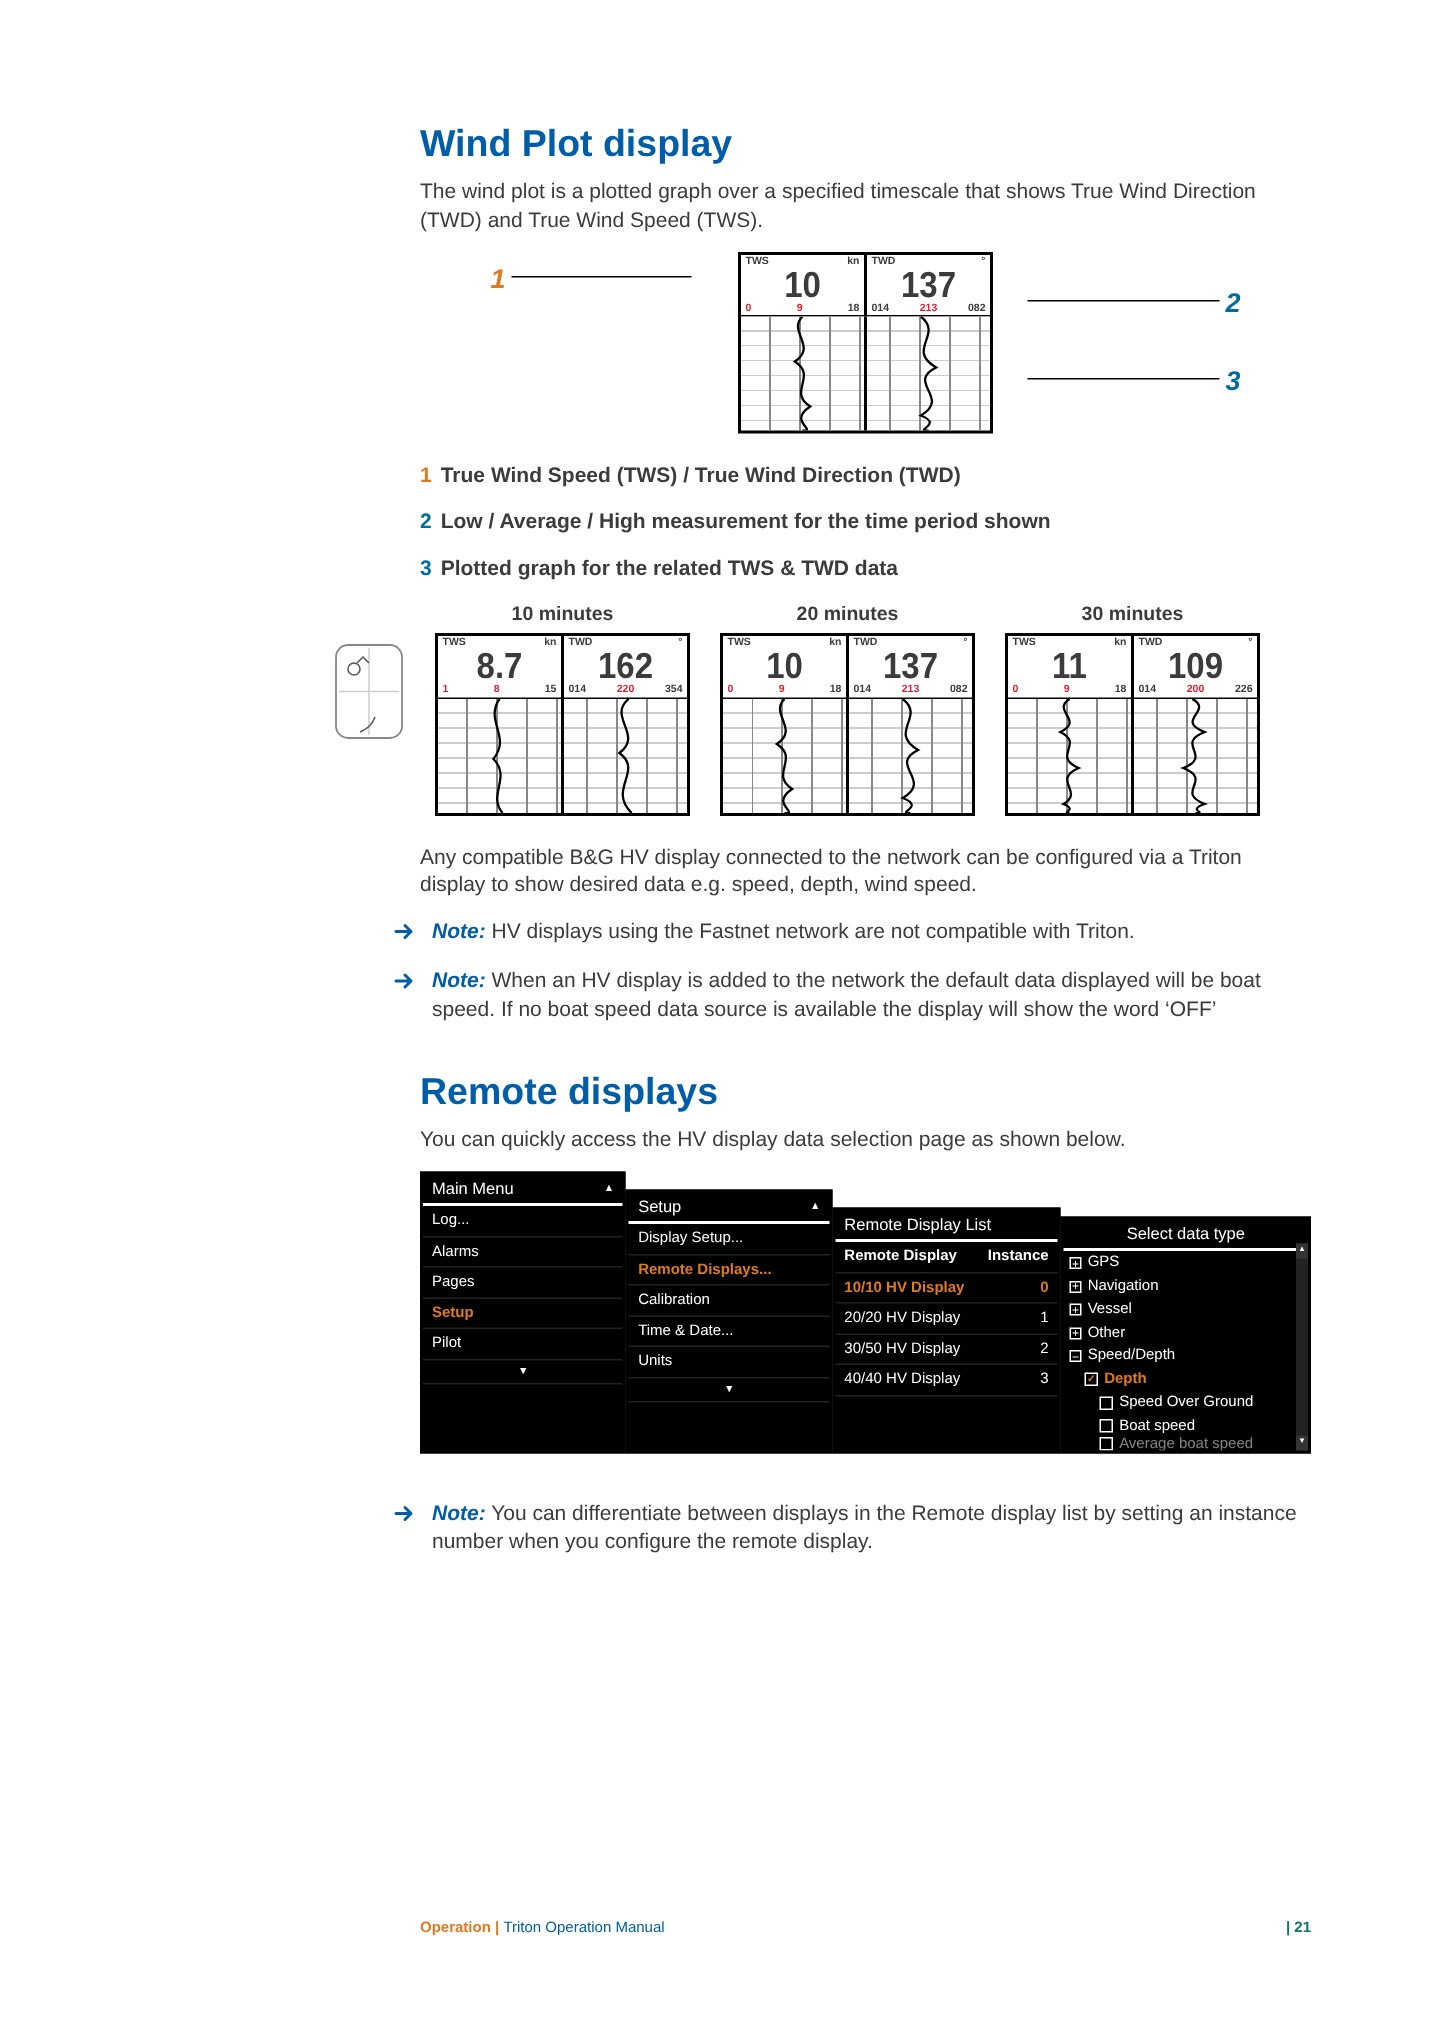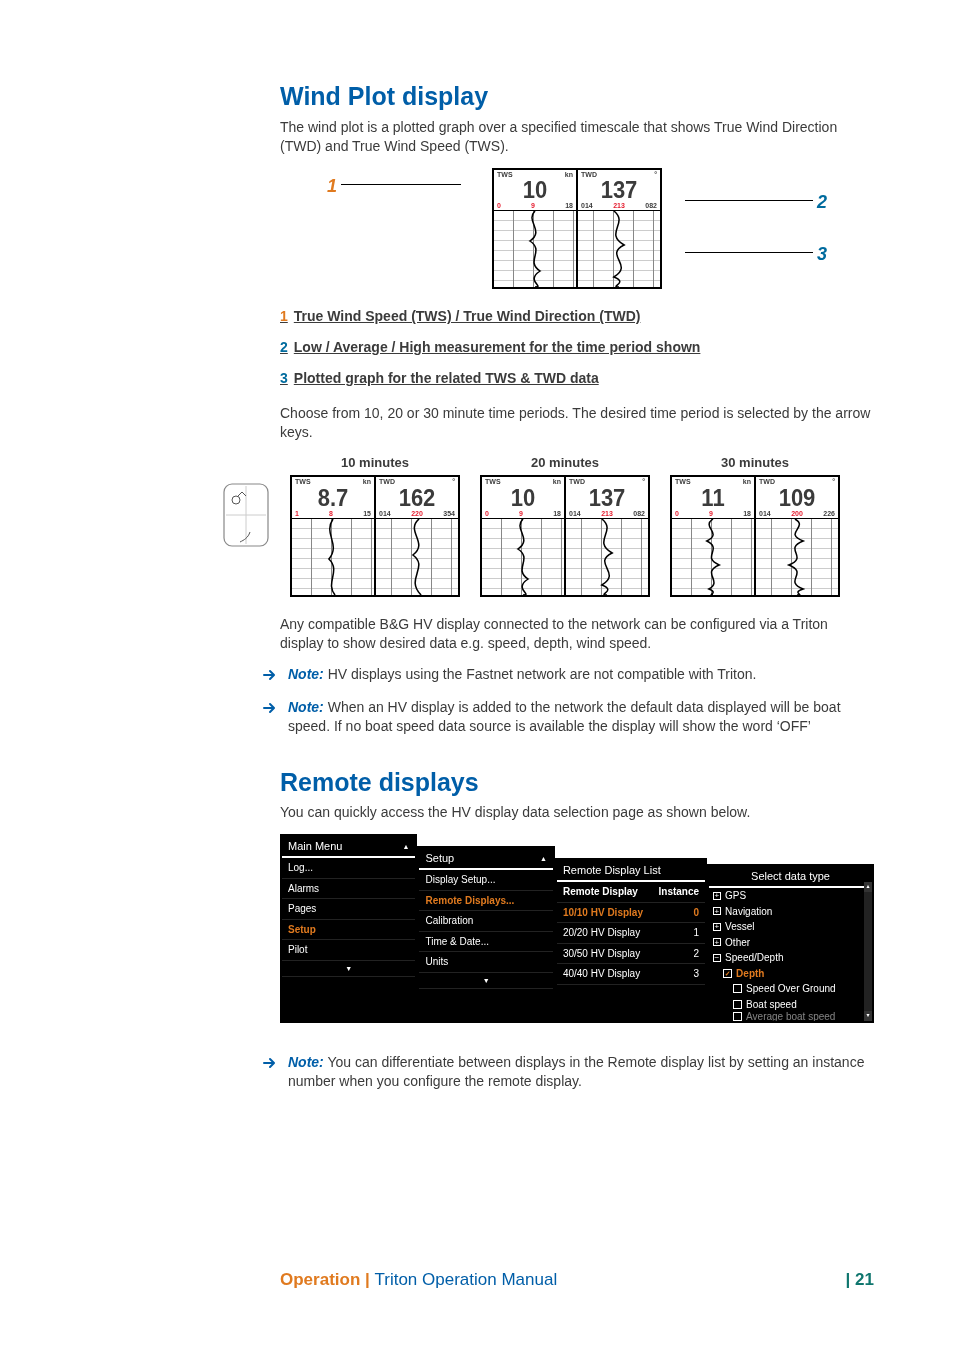--- a/index.html
+++ b/index.html
@@ -32,7 +32,7 @@
     padding-bottom: 4px;
   }
   p.body { margin: 0 0 12px 0; }
-  p.hanging { margin: 0 0 12px 0; margin-left: 18px; text-indent: -18px; text-decoration: underline; }
+  p.hanging { margin: 0 0 12px 0; margin-left: 18px; text-indent: -18px; }
   .hanging .num { font-weight: 700; margin-right: 6px; }
   .num.orange { color: #e07a1f; }
   .num.blue { color: #006b9e; }

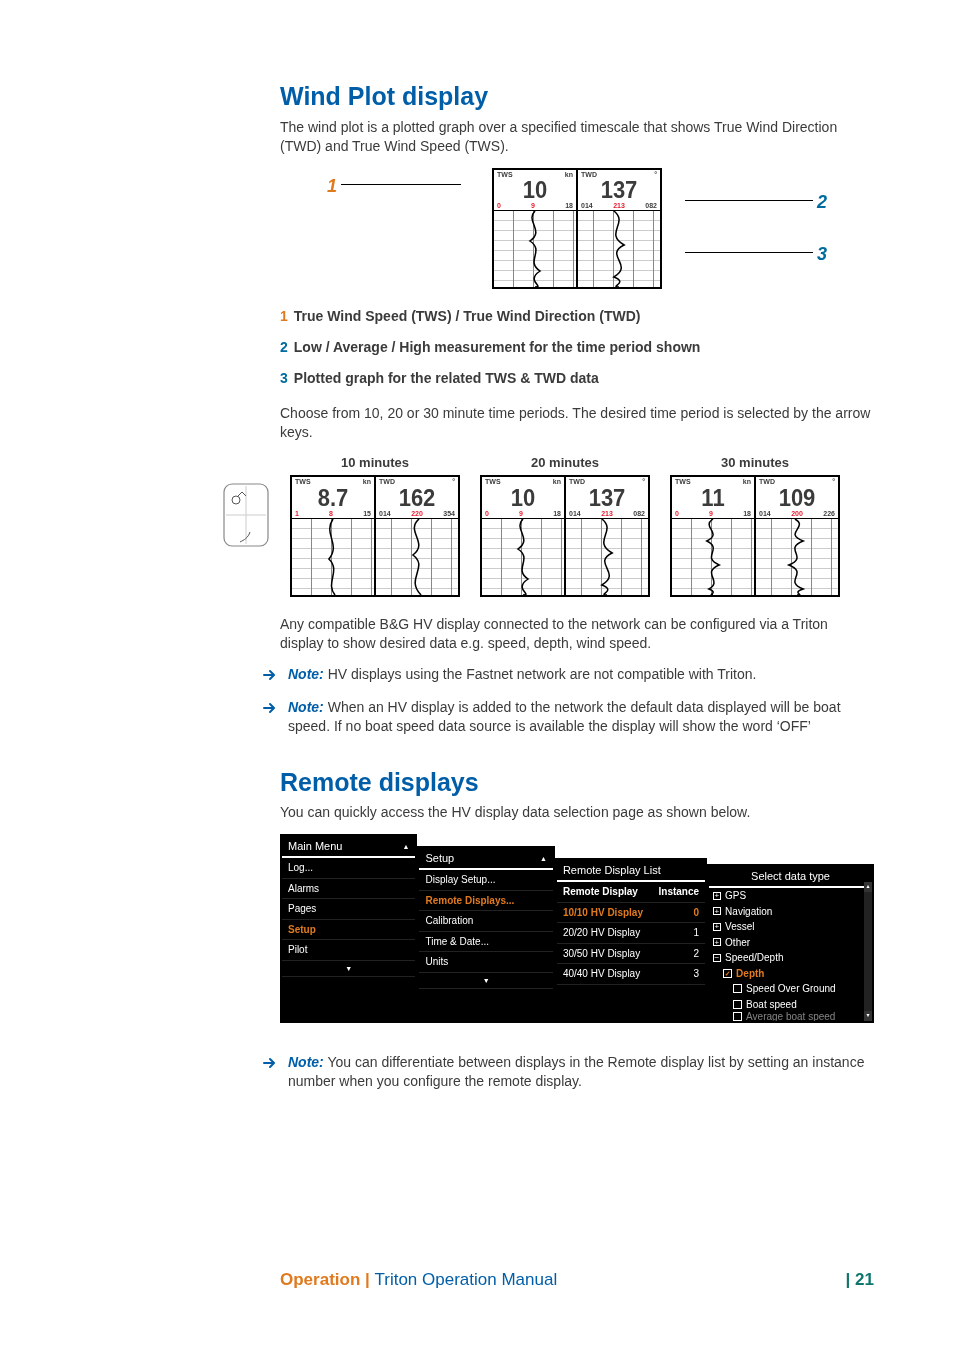--- a/index.html
+++ b/index.html
@@ -200,7 +200,6 @@
   <p class="hanging"><span class="num blue">2</span><span class="strong">Low / Average / High measurement for the time period shown</span></p>
   <p class="hanging"><span class="num blue">3</span><span class="strong">Plotted graph for the related TWS &amp; TWD data</span></p>
 
-  <p class="body" style="margin-top:16px">Choose from 10, 20 or 30 minute time periods. The desired time period is selected by the arrow keys.</p>
 
   <div class="wind-row" style="margin-left:-58px;">
 

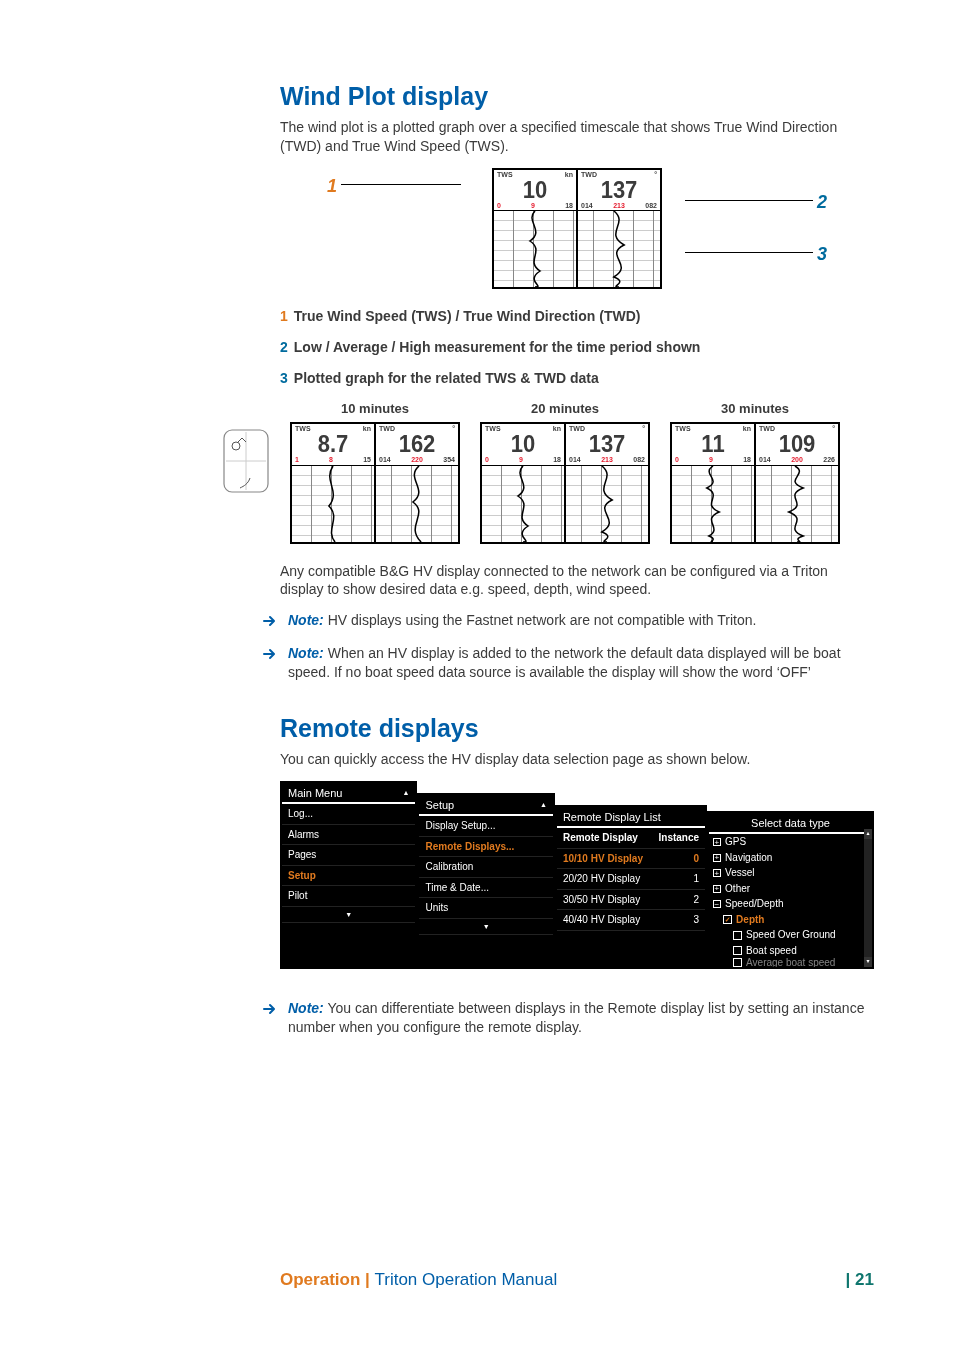--- a/index.html
+++ b/index.html
@@ -129,7 +129,7 @@
     right: 80px;
     display: flex;
     justify-content: space-between;
-    font-size: 17px;
+    font-size: 10px;
     font-weight: 700;
   }
   .footer .left .a { color: #e07a1f; }

